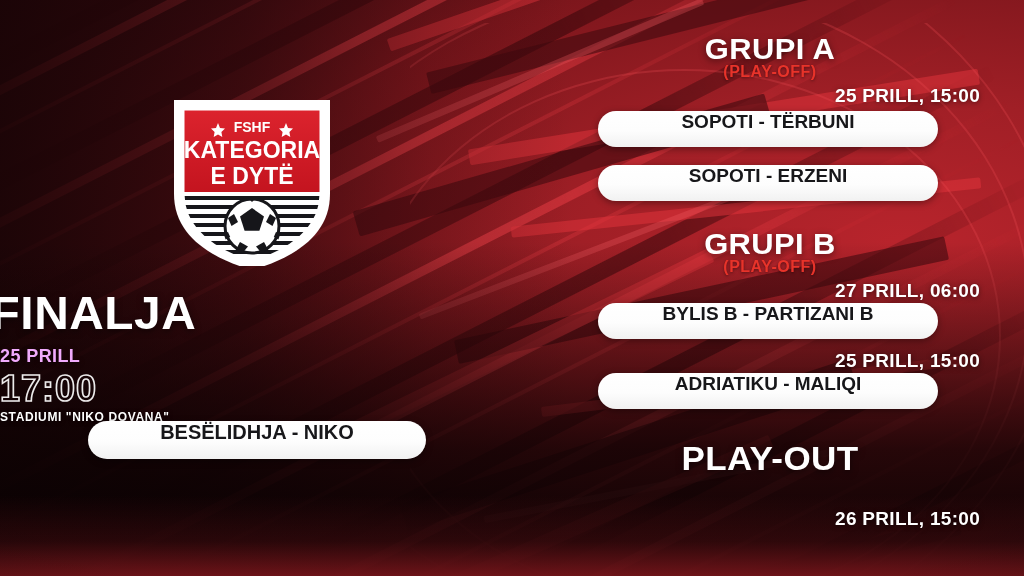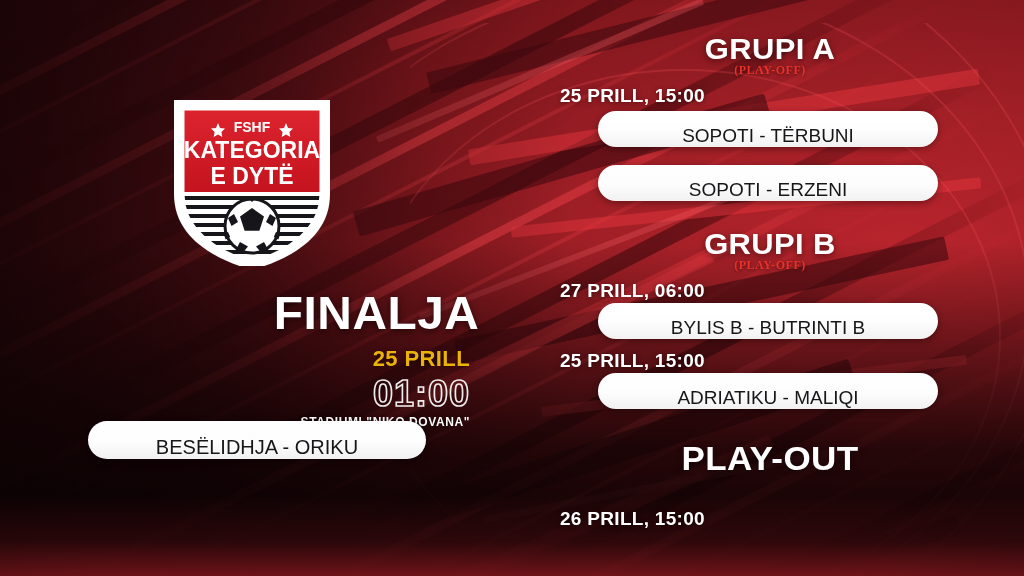--- a/index.html
+++ b/index.html
@@ -122,9 +122,8 @@
   }
   .grp-sub{
     position:absolute;width:100%;text-align:center;
-    font-size:12px;font-weight:bold;letter-spacing:.5px;line-height:1;
+    font-size:16px;font-weight:bold;letter-spacing:.5px;line-height:1;
     text-shadow:0 1px 3px rgba(0,0,0,.45);
-    font-family:Liberation Serif, serif;
   }
   .grp-date{
     position:absolute;width:100%;text-align:left;

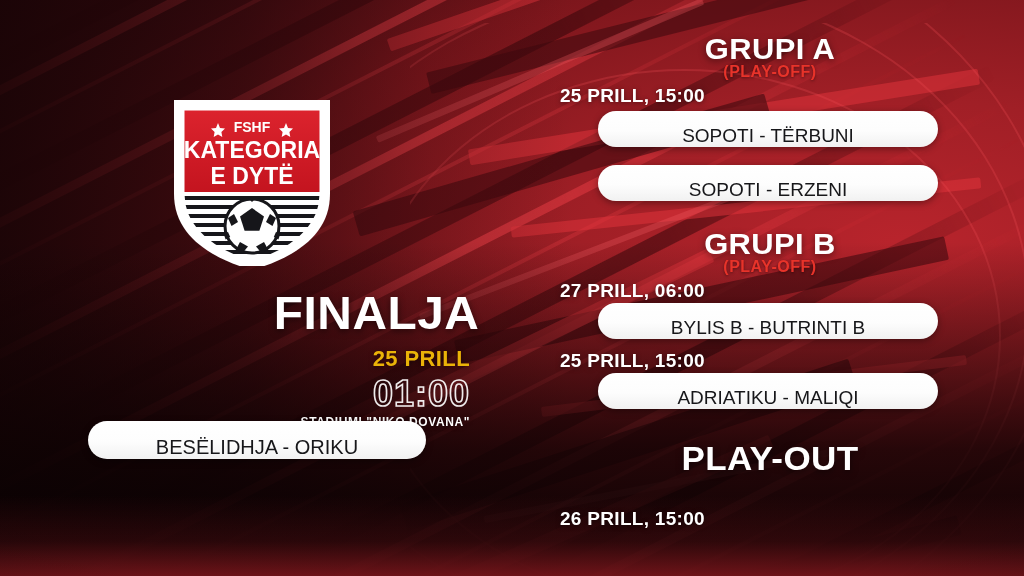--- a/index.html
+++ b/index.html
@@ -126,7 +126,7 @@
     text-shadow:0 1px 3px rgba(0,0,0,.45);
   }
   .grp-date{
-    position:absolute;width:100%;text-align:left;
+    position:absolute;width:100%;text-align:right;
     font-size:19px;font-weight:bold;color:#fff;letter-spacing:.3px;line-height:1;
     text-shadow:0 1px 5px rgba(0,0,0,.5);
   }

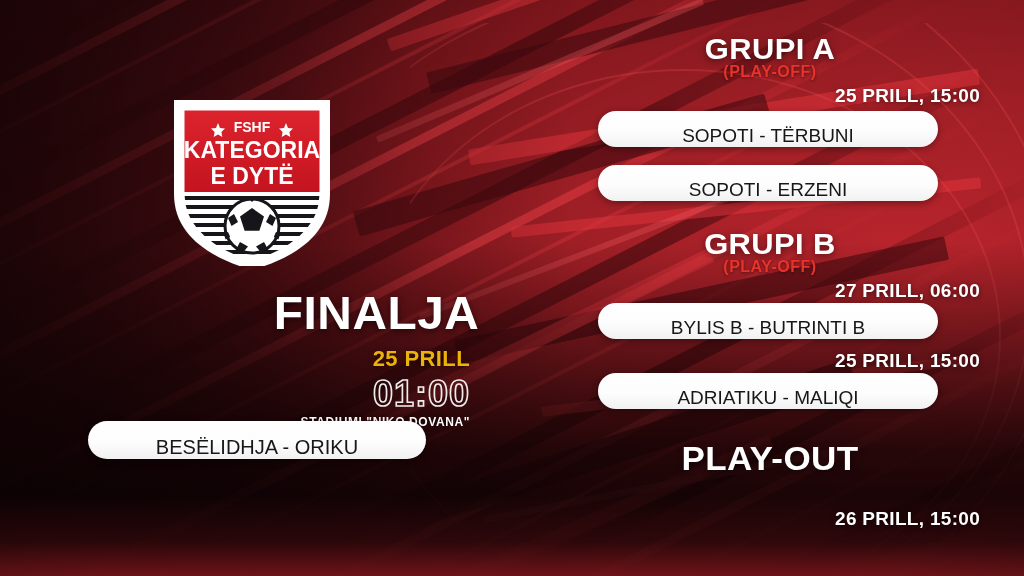--- a/index.html
+++ b/index.html
@@ -103,11 +103,11 @@
   
   .pill{
     position:absolute;
-    display:flex;align-items:flex-end;justify-content:center;
+    display:flex;align-items:flex-start;justify-content:center;
     background:linear-gradient(180deg,#ffffff 0%,#fdfdfd 55%,#f1f1f1 100%);
     border-radius:999px;
     box-shadow:0 2px 7px rgba(0,0,0,.38);
-    color:#17171a;font-weight:normal;
+    color:#17171a;font-weight:bold;
     white-space:nowrap;
   }
   .pill-final{left:88px;top:421px;width:338px;height:38px;font-size:20px;}

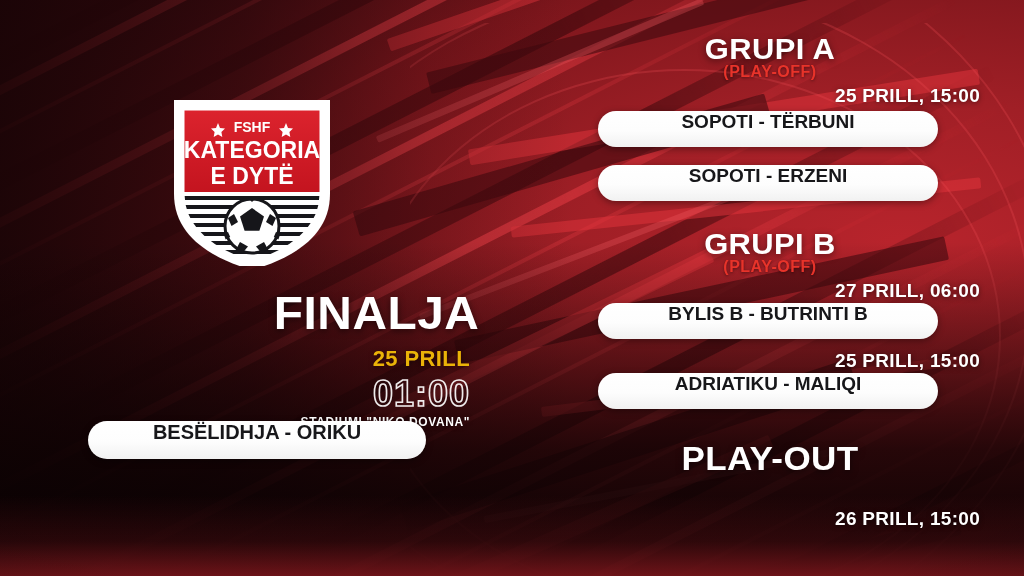--- a/index.html
+++ b/index.html
@@ -79,7 +79,7 @@
 
   .crest{position:absolute;left:172px;top:96px;width:160px;height:170px;}
 
-  .final-block{position:absolute;left:0;top:290px;width:470px;text-align:right;}
+  .final-block{position:absolute;left:0;top:290px;width:470px;text-align:left;}
   .final-title{
     font-size:46px;font-weight:bold;color:#ffffff;letter-spacing:.5px;
     line-height:1;text-shadow:0 2px 7px rgba(0,0,0,.55);

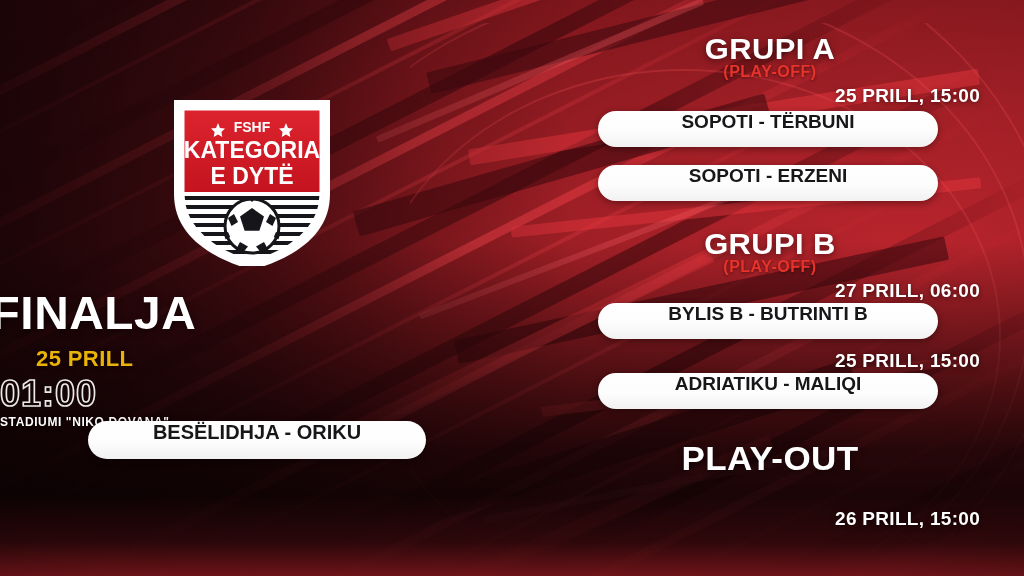--- a/index.html
+++ b/index.html
@@ -278,7 +278,7 @@
       <div class="grp-sub" style="top:259px;color:#e8332a">(PLAY-OFF)</div>
       <div class="grp-date" style="top:281px">27 PRILL, 06:00</div>
       <div class="pill pill-r" style="top:303px">
-        <span>BYLIS B - BUTRINTI B</span>
+        <span>BYLIS B - PARTIZANI B</span>
       </div>
       <div class="grp-date" style="top:351px">25 PRILL, 15:00</div>
       <div class="pill pill-r" style="top:373px">

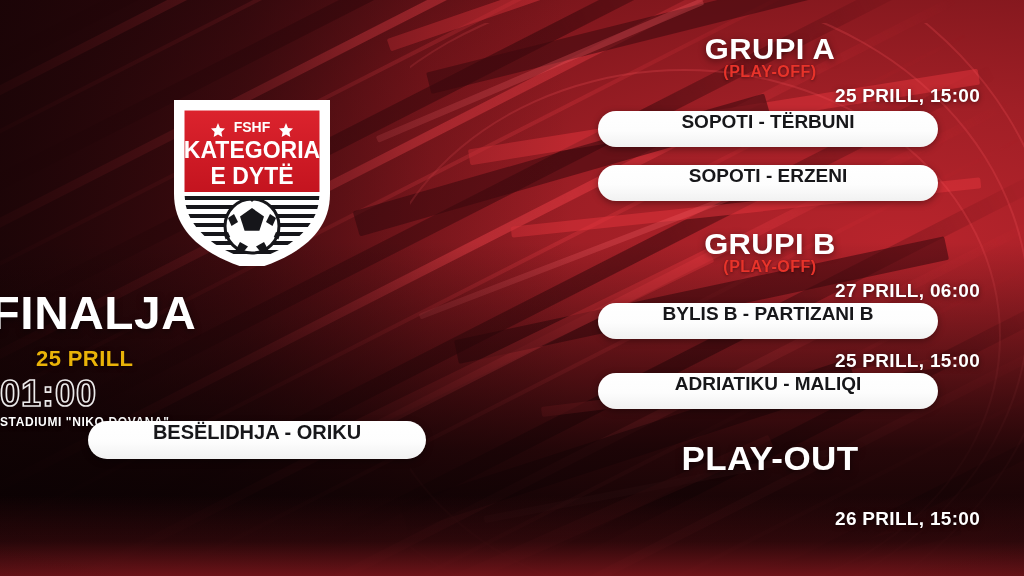--- a/index.html
+++ b/index.html
@@ -86,8 +86,8 @@
     transform:scaleX(1.04);
   }
   .final-date{
-    margin-top:10px;font-size:22px;font-weight:bold;color:#eab308;
-    letter-spacing:.4px;text-shadow:0 1px 5px rgba(0,0,0,.5);margin-left:36px;
+    margin-top:10px;font-size:18px;font-weight:bold;color:#f0abfc;
+    letter-spacing:.4px;text-shadow:0 1px 5px rgba(0,0,0,.5);
   }
   .final-time{
     margin-top:4px;font-size:36px;font-weight:bold;line-height:1.02;

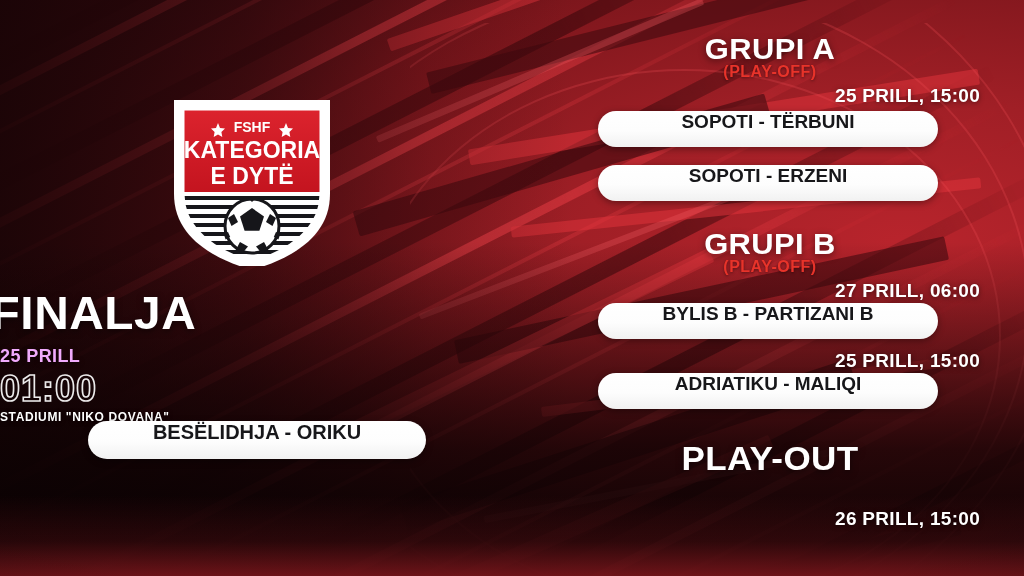--- a/index.html
+++ b/index.html
@@ -253,7 +253,7 @@
       <div class="final-block">
         <div class="final-title">FINALJA</div>
         <div class="final-date">25 PRILL</div>
-        <div class="final-time">01:00</div>
+        <div class="final-time">17:00</div>
         <div class="final-venue">STADIUMI "NIKO DOVANA"</div>
       </div>
 

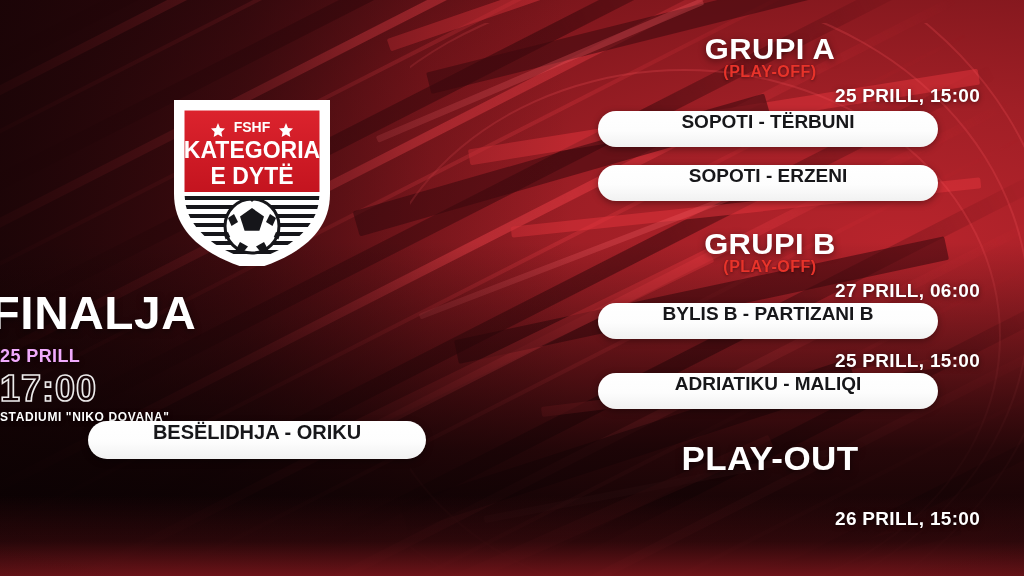--- a/index.html
+++ b/index.html
@@ -258,7 +258,7 @@
       </div>
 
       <div class="pill pill-final">
-        <span>BESËLIDHJA - ORIKU</span>
+        <span>BESËLIDHJA - NIKO</span>
       </div>
     </div>
 

